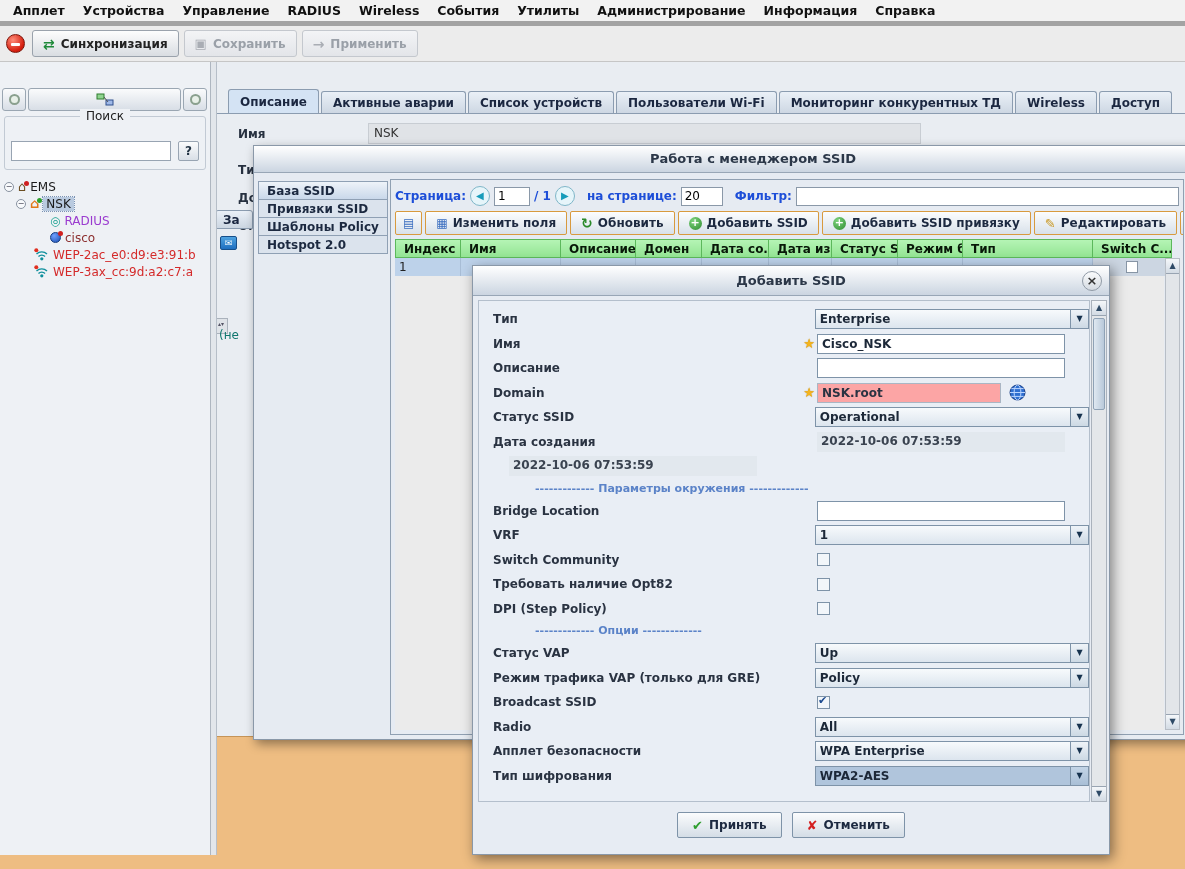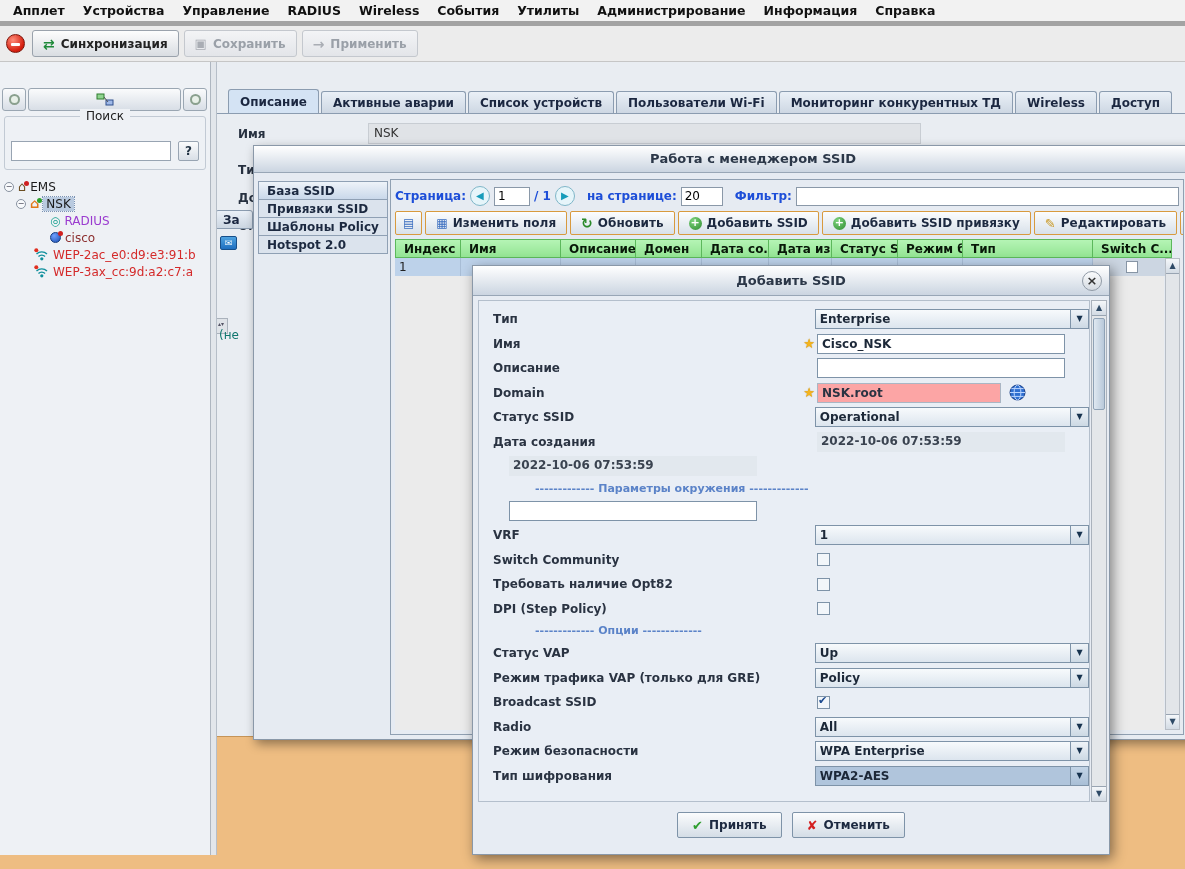--- a/index.html
+++ b/index.html
@@ -405,6 +405,7 @@
       <div class="fsep">------------- Параметры окружения -------------</div>
 
       <div class="frow">
+        <span class="flabel">Bridge Location</span>
           <span class="fstar"></span>
         <input class="tfld" value="" style="">
       </div>

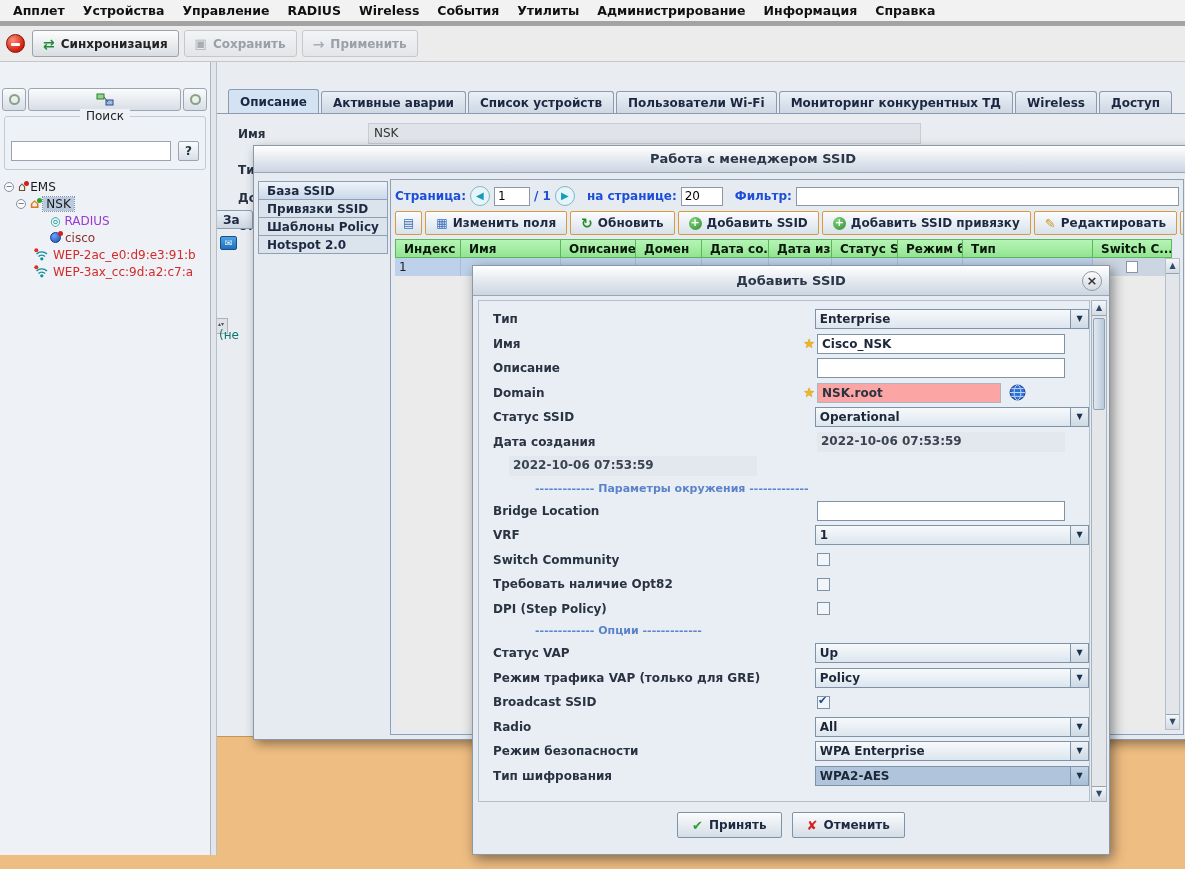--- a/index.html
+++ b/index.html
@@ -475,7 +475,7 @@
       </div>
 
       <div class="frow">
-        <span class="flabel">Режим безопасности</span>
+        <span class="flabel">Апплет безопасности</span>
           <span class="fstar"></span>
         <div class="combo">
           <span class="cval">WPA Enterprise</span>

